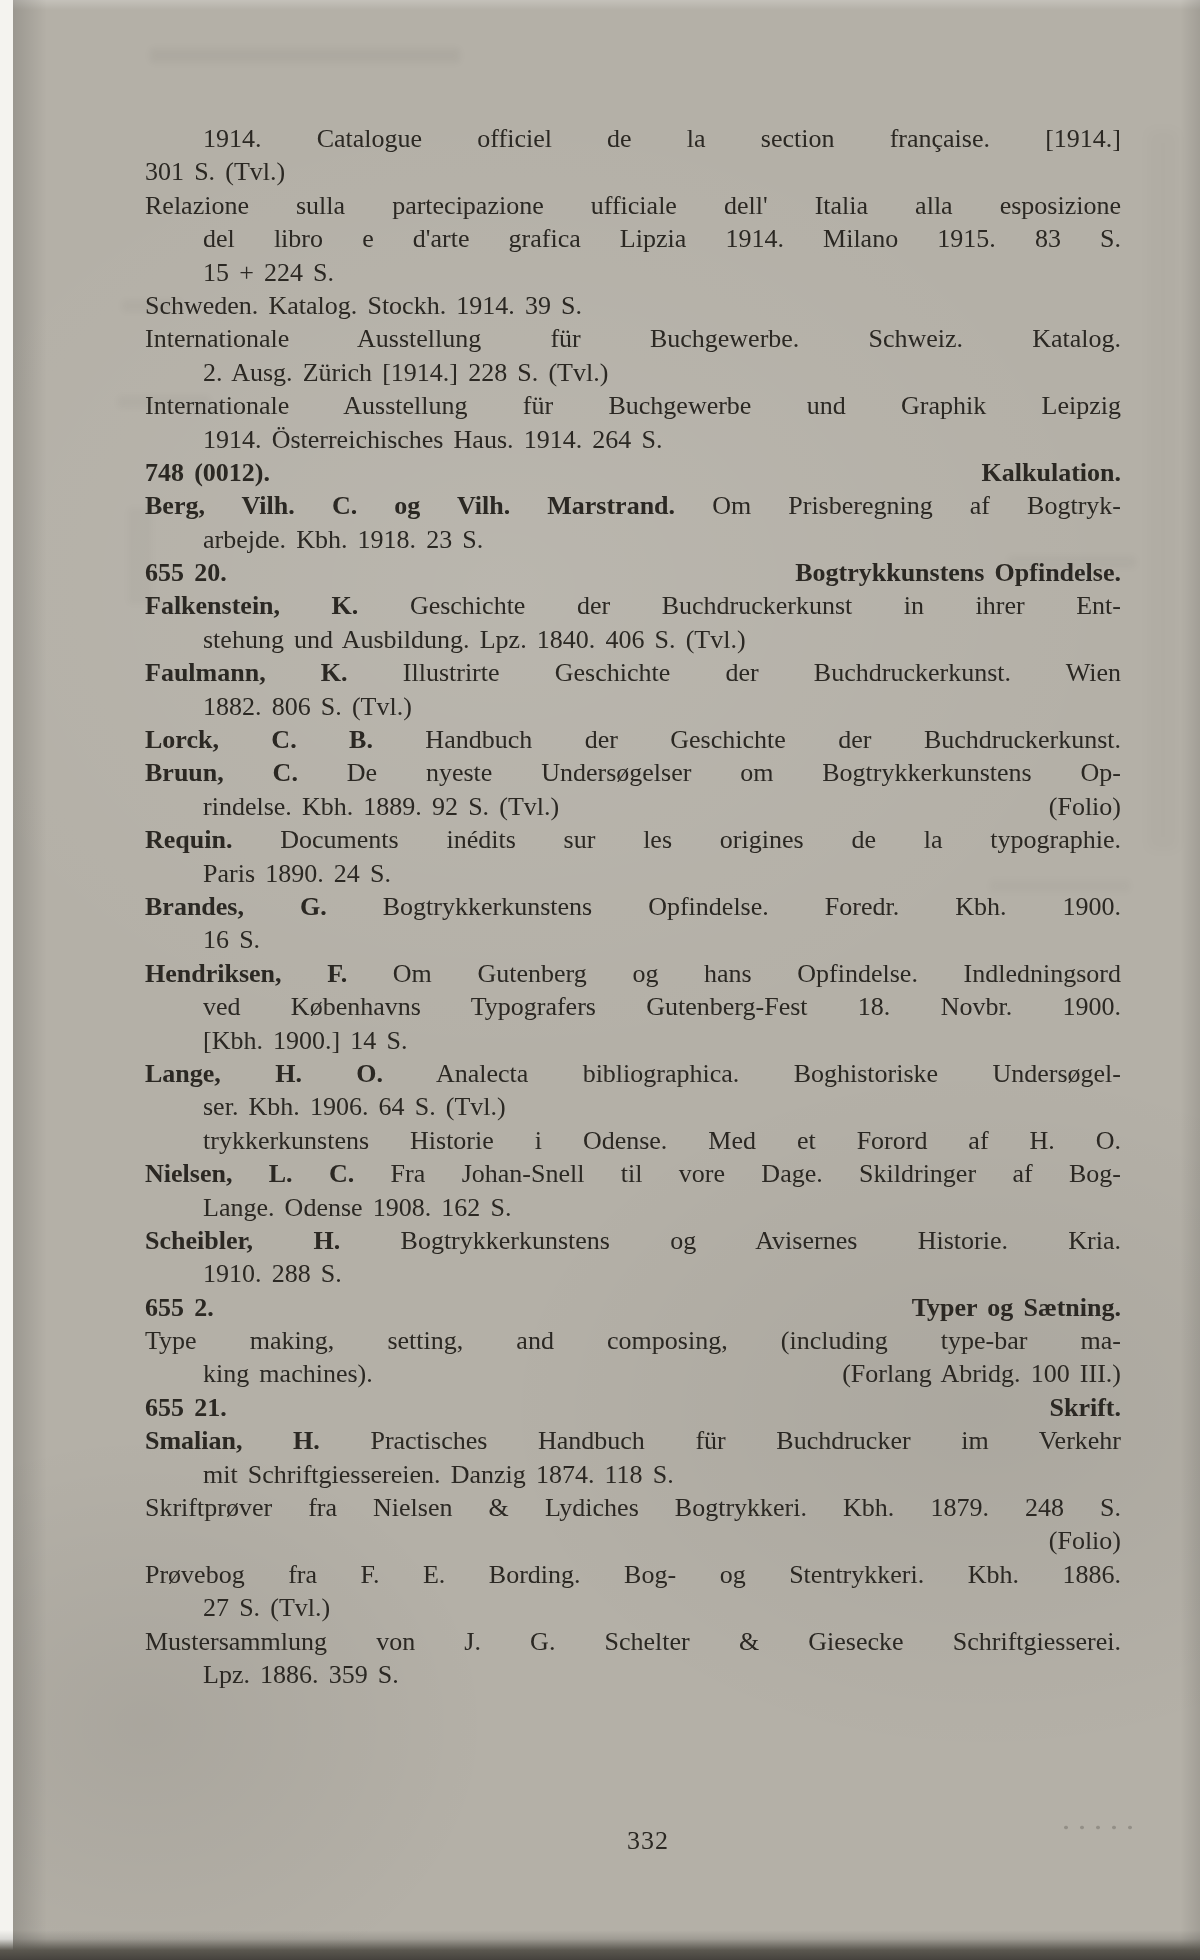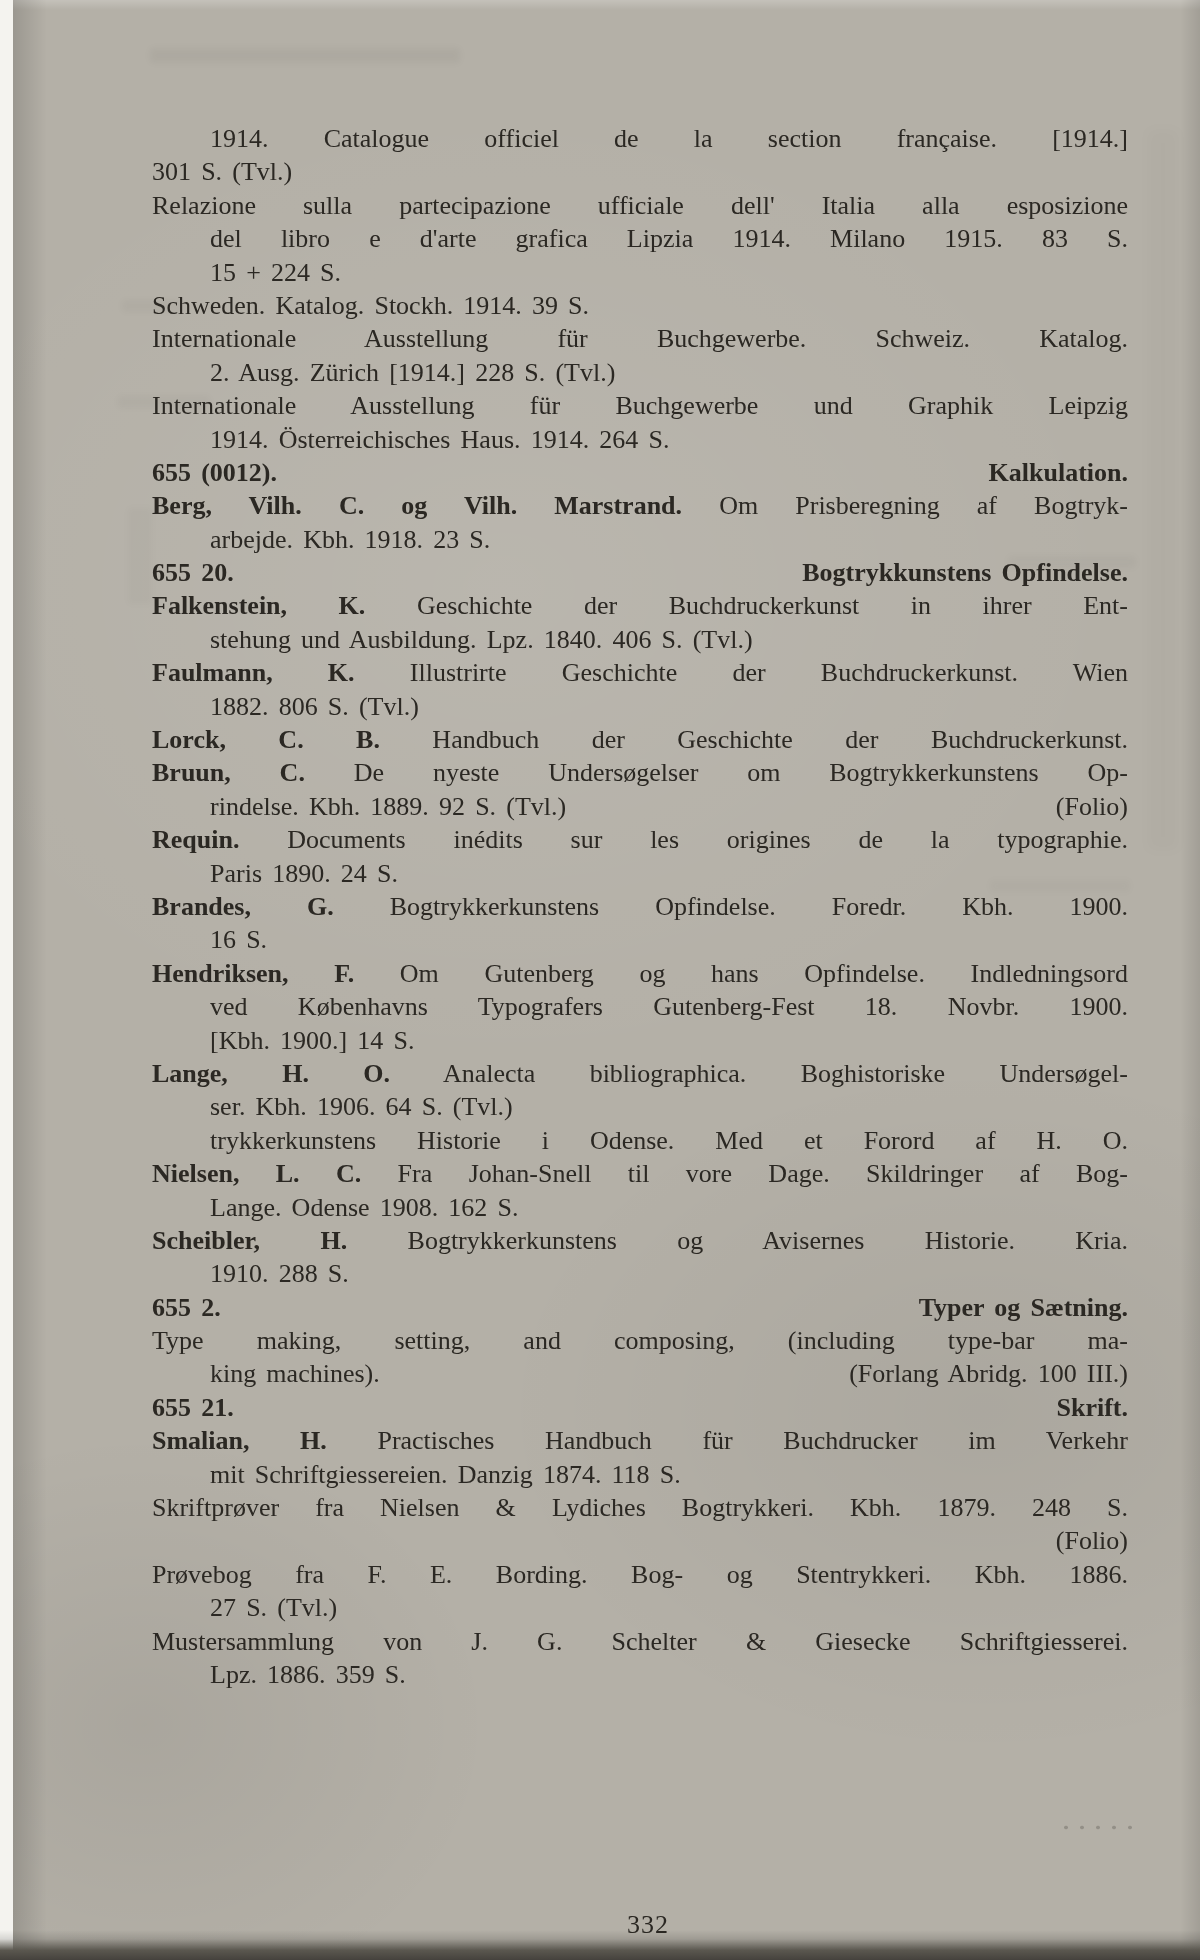--- a/index.html
+++ b/index.html
@@ -23,7 +23,7 @@
   }
   .text-block {
     position: absolute;
-    left: 152px;
+    left: 145px;
     top: 122px;
     width: 976px;
     word-spacing: 0.14em;

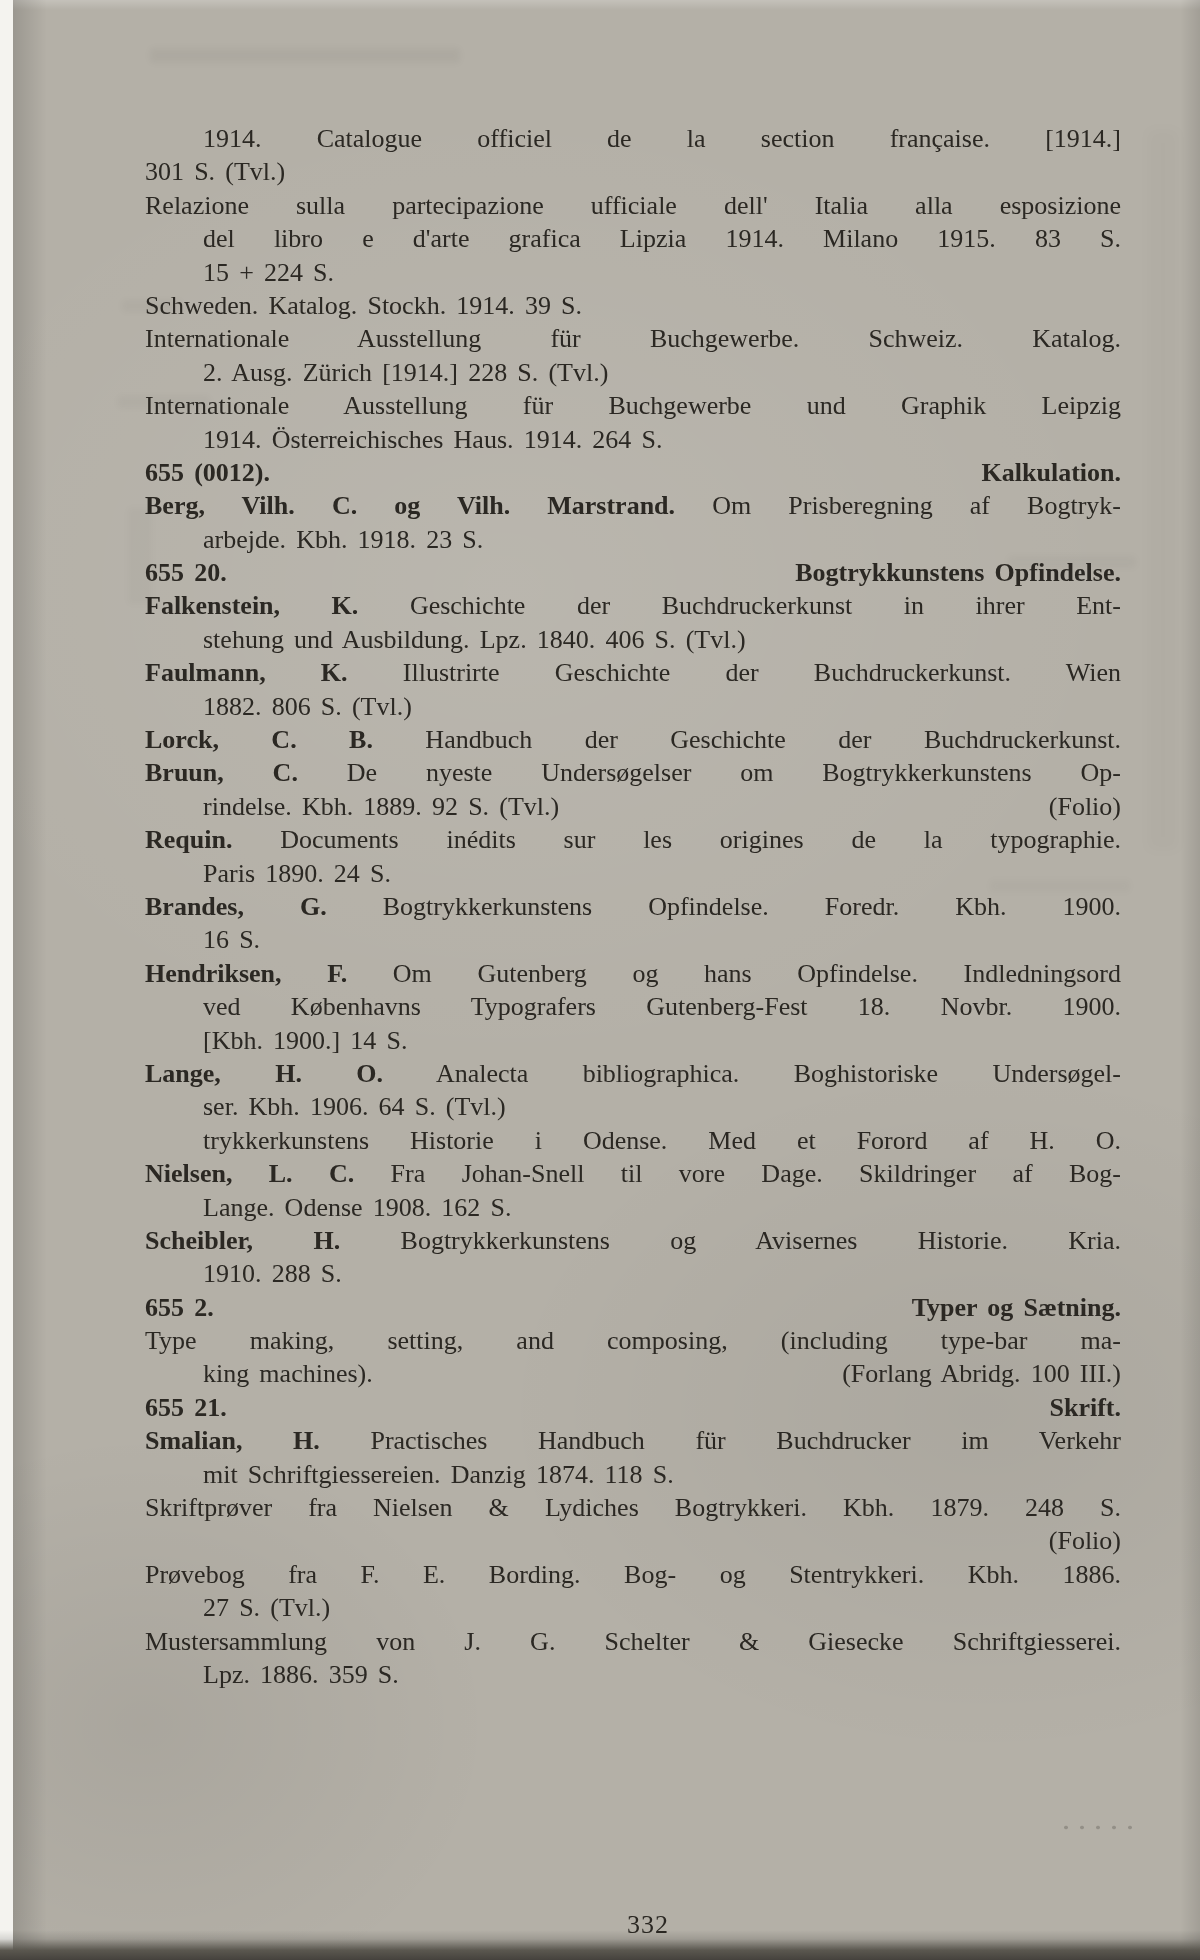--- a/index.html
+++ b/index.html
@@ -121,7 +121,7 @@
       <div class="line a-j"><span>Internationale Ausstellung für Buchgewerbe und Graphik Leipzig</span></div>
       <div class="line a-l ind"><span>1914. Österreichisches Haus. 1914. 264 S.</span></div>
       <div class="line a-s">
-        <span><span class="b">655 (0012).</span></span>
+        <span><span class="b">748 (0012).</span></span>
         <span><span class="b">Kalkulation.</span></span>
       </div>
       <div class="line a-j"><span class="b">Berg, Vilh. C. og Vilh. Marstrand.</span><span> Om Prisberegning af Bogtryk-</span></div>

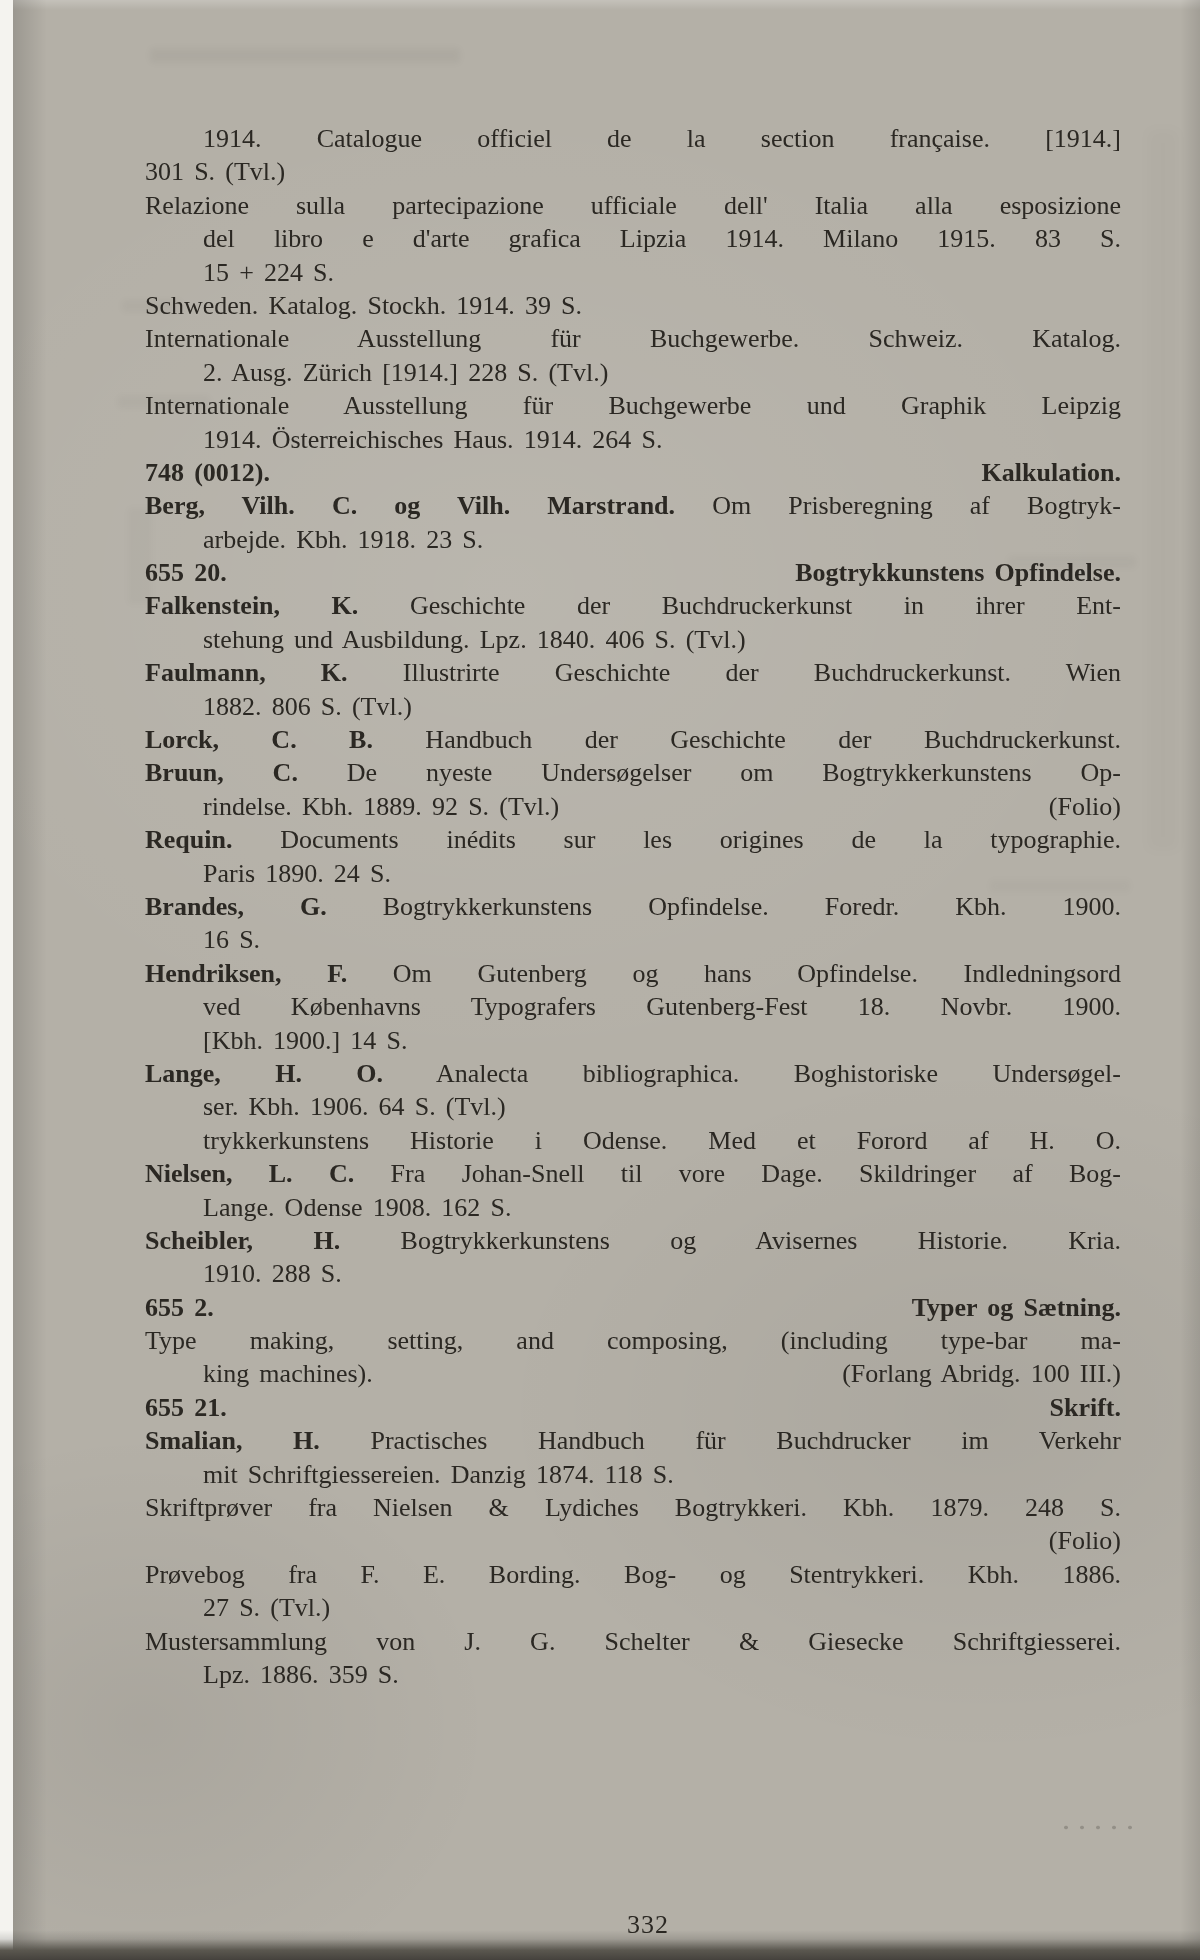--- a/index.html
+++ b/index.html
@@ -42,7 +42,7 @@
   .page-number {
     position: absolute;
     left: 160px;
-    top: 1908px;
+    top: 1824px;
     width: 976px;
     height: 34px;
     line-height: 34px;

